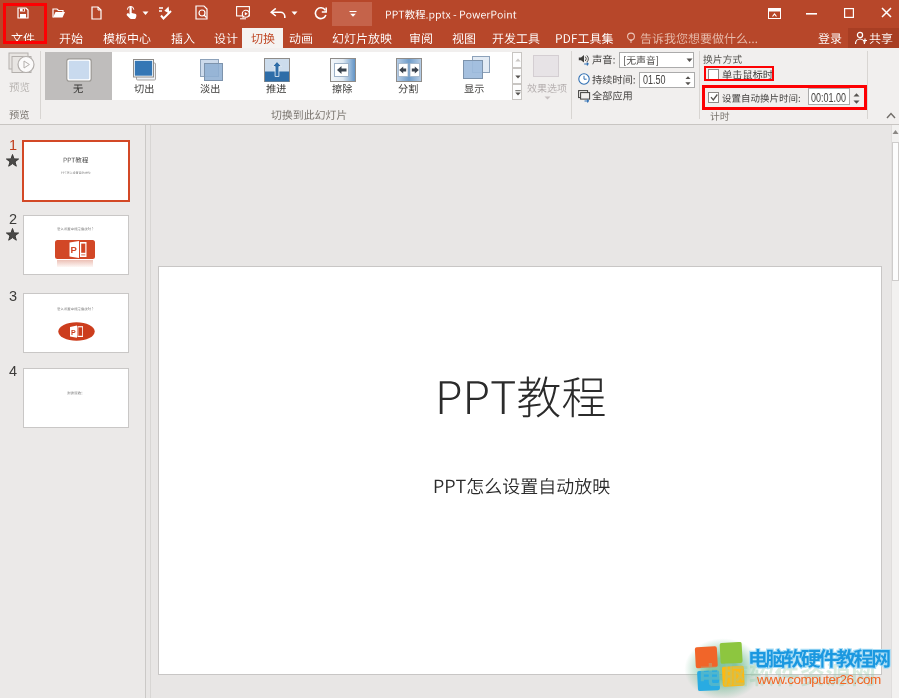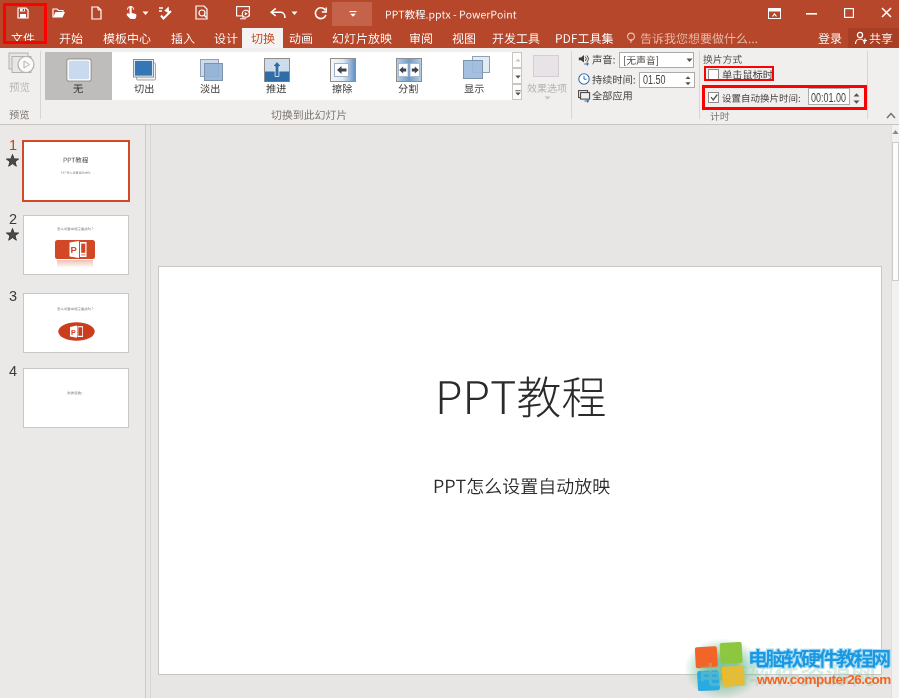--- a/index.html
+++ b/index.html
@@ -392,6 +392,6 @@
     <path transform="translate(0,20)" d="M8.6 -7.6V-5.8H4.7V-7.6ZM11.2 -7.6H15.1V-5.8H11.2ZM8.6 -9.8H4.7V-11.8H8.6ZM11.2 -9.8V-11.8H15.1V-9.8ZM2.2 -14.1V-2.2H4.7V-3.4H8.6V-2.3C8.6 0.7 9.4 1.6 12.1 1.6C12.7 1.6 15.3 1.6 16.0 1.6C18.4 1.6 19.1 0.4 19.5 -2.8C18.9 -2.9 18.1 -3.2 17.5 -3.5V-14.1H11.2V-16.9H8.6V-14.1ZM17.1 -3.4C16.9 -1.4 16.7 -0.9 15.7 -0.9C15.2 -0.9 12.9 -0.9 12.4 -0.9C11.3 -0.9 11.2 -1.0 11.2 -2.3V-3.4Z M29.8 -6.5C29.2 -5.5 28.6 -4.5 27.8 -3.7V-9.0C28.5 -8.2 29.2 -7.4 29.8 -6.5ZM31.1 -4.7C31.7 -3.8 32.2 -3.0 32.5 -2.4L34.0 -3.5V-1.3H27.8V-3.1C28.2 -2.7 28.7 -2.1 29.0 -1.8C29.7 -2.6 30.5 -3.6 31.1 -4.7ZM34.0 -10.8V-4.2C33.5 -4.9 32.9 -5.8 32.2 -6.8C32.8 -8.2 33.4 -9.8 33.8 -11.4L31.8 -11.8C31.5 -10.7 31.2 -9.6 30.8 -8.5C30.2 -9.2 29.6 -9.8 29.1 -10.4L27.8 -9.5V-10.8H25.6V0.9H34.0V1.8H36.2V-10.8ZM28.7 -16.3C29.0 -15.7 29.4 -14.9 29.8 -14.2H25.2V-12.0H36.7V-14.2H32.4C32.0 -15.0 31.4 -16.2 30.8 -17.0ZM22.7 -14.4V-11.6H21.1V-14.4ZM19.1 -16.3V-8.9C19.1 -6.0 19.0 -2.2 17.9 0.5C18.4 0.7 19.3 1.5 19.7 1.9C20.5 0.0 20.8 -2.6 21.0 -5.0H22.7V-0.7C22.7 -0.5 22.7 -0.4 22.5 -0.4C22.2 -0.4 21.6 -0.4 21.0 -0.5C21.3 0.1 21.6 1.1 21.6 1.6C22.7 1.6 23.5 1.6 24.0 1.2C24.6 0.9 24.7 0.2 24.7 -0.7V-16.3ZM22.7 -9.6V-7.0H21.1L21.1 -8.9V-9.6Z M46.6 -17.0C46.2 -13.9 45.5 -11.0 44.1 -9.2C44.6 -8.9 45.6 -8.2 46.0 -7.8C46.8 -8.9 47.4 -10.4 47.9 -12.0H52.0C51.8 -10.7 51.6 -9.5 51.3 -8.6L53.3 -8.1C53.7 -9.6 54.2 -11.8 54.6 -13.8L53.0 -14.2L52.6 -14.1H48.4C48.6 -15.0 48.8 -15.8 48.9 -16.7ZM48.1 -10.2V-9.2C48.1 -6.7 47.8 -2.7 43.9 0.2C44.4 0.6 45.3 1.3 45.7 1.8C47.6 0.3 48.7 -1.4 49.4 -3.1C50.2 -1.0 51.4 0.7 53.2 1.8C53.6 1.2 54.3 0.2 54.8 -0.2C52.4 -1.4 51.0 -4.1 50.3 -7.2C50.4 -7.9 50.4 -8.6 50.4 -9.2V-10.2ZM36.9 -6.2C37.0 -6.4 37.8 -6.5 38.5 -6.5H40.4V-4.4C38.6 -4.1 37.0 -3.9 35.7 -3.8L36.2 -1.3L40.4 -2.0V1.7H42.6V-2.4L44.9 -2.8L44.7 -5.0L42.6 -4.7V-6.5H44.5L44.6 -8.7H42.6V-11.4H40.4V-8.7H39.1C39.6 -9.8 40.1 -11.2 40.6 -12.6H44.7V-14.8H41.3L41.7 -16.5L39.4 -17.0C39.3 -16.2 39.1 -15.5 38.9 -14.8H36.0V-12.6H38.3C37.9 -11.3 37.5 -10.2 37.3 -9.8C36.9 -8.9 36.6 -8.4 36.1 -8.2C36.4 -7.7 36.7 -6.6 36.9 -6.2Z M61.4 -12.7V-5.0H65.2C65.1 -4.2 64.9 -3.5 64.5 -2.9C64.0 -3.3 63.6 -3.9 63.3 -4.6L61.2 -4.1C61.7 -3.0 62.4 -2.1 63.2 -1.3C62.4 -0.8 61.4 -0.4 60.1 -0.1C60.6 0.4 61.3 1.3 61.6 1.8C63.0 1.3 64.0 0.7 64.9 0.0C66.5 1.0 68.5 1.5 71.0 1.8C71.3 1.2 71.9 0.2 72.3 -0.2C69.9 -0.4 67.9 -0.9 66.3 -1.6C67.0 -2.6 67.3 -3.8 67.5 -5.0H71.6V-12.7H67.6V-14.0H72.0V-16.2H61.1V-14.0H65.3V-12.7ZM63.6 -8.0H65.3V-6.9V-6.7H63.6ZM67.6 -6.7V-6.8V-8.0H69.4V-6.7ZM63.6 -10.9H65.3V-9.7H63.6ZM67.6 -10.9H69.4V-9.7H67.6ZM53.5 -16.1V-13.9H55.8C55.3 -11.3 54.5 -8.8 53.2 -7.2C53.6 -6.5 54.0 -4.9 54.1 -4.3C54.4 -4.6 54.6 -4.9 54.8 -5.2V0.8H56.9V-0.7H60.7V-9.9H57.0C57.5 -11.2 57.8 -12.6 58.1 -13.9H60.7V-16.1ZM56.9 -7.8H58.7V-2.7H56.9Z M76.7 -7.3V-5.0H82.1V1.8H84.6V-5.0H89.7V-7.3H84.6V-10.8H88.8V-13.1H84.6V-16.7H82.1V-13.1H80.5C80.7 -13.9 80.9 -14.6 81.1 -15.4L78.7 -15.9C78.3 -13.4 77.5 -10.9 76.4 -9.3C77.0 -9.1 78.0 -8.5 78.5 -8.2C78.9 -8.9 79.3 -9.8 79.7 -10.8H82.1V-7.3ZM75.2 -16.9C74.2 -14.1 72.5 -11.2 70.8 -9.4C71.2 -8.8 71.8 -7.5 72.1 -6.9C72.5 -7.3 72.9 -7.8 73.3 -8.3V1.8H75.5V-11.9C76.3 -13.3 77.0 -14.8 77.5 -16.2Z M100.3 -17.0C100.0 -14.5 99.3 -12.1 98.4 -10.2V-11.8H97.3C98.0 -13.1 98.7 -14.4 99.3 -15.9L97.1 -16.5C96.7 -15.5 96.3 -14.6 95.8 -13.8V-15.2H93.9V-17.0H91.7V-15.2H89.4V-13.2H91.7V-11.8H88.6V-9.7H92.8C92.4 -9.4 92.1 -9.1 91.7 -8.7H90.4V-7.7C89.7 -7.3 89.0 -6.9 88.3 -6.6C88.8 -6.1 89.6 -5.2 90.0 -4.7C91.0 -5.3 92.1 -6.1 93.0 -6.9H94.3C93.8 -6.4 93.2 -5.9 92.6 -5.5V-4.3L88.5 -4.0L88.8 -1.9L92.6 -2.2V-0.5C92.6 -0.3 92.5 -0.3 92.3 -0.3C92.0 -0.3 91.2 -0.3 90.4 -0.3C90.7 0.3 91.0 1.1 91.1 1.7C92.3 1.7 93.3 1.7 94.0 1.4C94.7 1.1 94.9 0.5 94.9 -0.5V-2.4L98.5 -2.7V-4.8L94.9 -4.5V-5.1C95.9 -5.8 96.8 -6.8 97.6 -7.7C98.1 -7.2 98.7 -6.7 99.0 -6.4C99.3 -6.8 99.6 -7.3 99.9 -7.8C100.3 -6.3 100.7 -5.0 101.3 -3.7C100.2 -2.3 98.8 -1.1 96.9 -0.3C97.4 0.2 98.1 1.3 98.3 1.9C100.1 1.0 101.5 -0.1 102.6 -1.4C103.5 -0.1 104.6 1.0 105.9 1.8C106.3 1.2 107.1 0.2 107.6 -0.3C106.1 -1.0 105.0 -2.2 104.0 -3.6C105.1 -5.7 105.8 -8.1 106.2 -11.1H107.4V-13.3H102.0C102.3 -14.4 102.6 -15.5 102.8 -16.6ZM94.9 -8.7 95.8 -9.7H98.1C97.8 -9.2 97.5 -8.7 97.2 -8.3L96.5 -8.9L96.0 -8.7ZM93.9 -13.2H95.5C95.2 -12.7 94.9 -12.2 94.6 -11.8H93.9ZM103.7 -11.1C103.5 -9.4 103.2 -7.8 102.7 -6.4C102.1 -7.9 101.7 -9.5 101.4 -11.1Z M117.0 -14.2H121.7V-11.5H117.0ZM114.8 -16.2V-9.4H124.0V-16.2ZM114.6 -4.5V-2.5H118.1V-0.7H113.4V1.4H125.0V-0.7H120.5V-2.5H124.1V-4.5H120.5V-6.2H124.5V-8.2H114.1V-6.2H118.1V-4.5ZM112.4 -16.8C110.9 -16.1 108.4 -15.5 106.2 -15.1C106.4 -14.6 106.7 -13.8 106.9 -13.3C107.6 -13.4 108.5 -13.5 109.3 -13.7V-11.4H106.4V-9.1H109.0C108.3 -7.2 107.1 -5.0 106.0 -3.7C106.4 -3.1 106.9 -2.1 107.1 -1.5C107.9 -2.5 108.7 -3.9 109.3 -5.4V1.8H111.6V-6.1C112.1 -5.3 112.6 -4.5 112.8 -4.0L114.2 -5.9C113.8 -6.4 112.2 -8.1 111.6 -8.5V-9.1H113.8V-11.4H111.6V-14.2C112.5 -14.4 113.3 -14.7 114.0 -14.9Z M129.6 -6.8C129.0 -5.0 128.2 -3.5 127.1 -2.3V-9.8C127.9 -8.9 128.8 -7.8 129.6 -6.8ZM124.7 -15.9V1.8H127.1V-1.6C127.6 -1.3 128.3 -0.8 128.5 -0.6C129.6 -1.7 130.4 -3.2 131.1 -4.8C131.5 -4.2 131.9 -3.7 132.2 -3.2L133.7 -4.8C133.2 -5.5 132.6 -6.4 131.9 -7.2C132.3 -8.9 132.7 -10.6 132.9 -12.5L130.8 -12.8C130.6 -11.5 130.5 -10.4 130.2 -9.3C129.6 -10.0 128.9 -10.7 128.3 -11.4L127.1 -10.2V-13.6H139.3V-1.1C139.3 -0.8 139.1 -0.6 138.7 -0.6C138.3 -0.6 136.8 -0.6 135.6 -0.7C135.9 -0.0 136.4 1.1 136.5 1.7C138.4 1.8 139.7 1.7 140.5 1.3C141.4 0.9 141.7 0.2 141.7 -1.1V-15.9ZM132.6 -10.0C133.4 -9.1 134.3 -8.0 135.1 -6.9C134.4 -4.8 133.4 -3.0 132.0 -1.7C132.6 -1.4 133.5 -0.7 133.9 -0.4C135.0 -1.6 135.9 -3.0 136.6 -4.8C137.0 -4.0 137.4 -3.3 137.7 -2.7L139.3 -4.2C138.9 -5.1 138.2 -6.2 137.4 -7.3C137.8 -8.9 138.2 -10.6 138.4 -12.5L136.3 -12.7C136.1 -11.6 136.0 -10.5 135.7 -9.4C135.2 -10.1 134.6 -10.7 134.0 -11.3Z" fill="none" stroke="#a9ddf6" stroke-width="2.2"></path>
     <path transform="translate(0,20)" d="M8.6 -7.6V-5.8H4.7V-7.6ZM11.2 -7.6H15.1V-5.8H11.2ZM8.6 -9.8H4.7V-11.8H8.6ZM11.2 -9.8V-11.8H15.1V-9.8ZM2.2 -14.1V-2.2H4.7V-3.4H8.6V-2.3C8.6 0.7 9.4 1.6 12.1 1.6C12.7 1.6 15.3 1.6 16.0 1.6C18.4 1.6 19.1 0.4 19.5 -2.8C18.9 -2.9 18.1 -3.2 17.5 -3.5V-14.1H11.2V-16.9H8.6V-14.1ZM17.1 -3.4C16.9 -1.4 16.7 -0.9 15.7 -0.9C15.2 -0.9 12.9 -0.9 12.4 -0.9C11.3 -0.9 11.2 -1.0 11.2 -2.3V-3.4Z M29.8 -6.5C29.2 -5.5 28.6 -4.5 27.8 -3.7V-9.0C28.5 -8.2 29.2 -7.4 29.8 -6.5ZM31.1 -4.7C31.7 -3.8 32.2 -3.0 32.5 -2.4L34.0 -3.5V-1.3H27.8V-3.1C28.2 -2.7 28.7 -2.1 29.0 -1.8C29.7 -2.6 30.5 -3.6 31.1 -4.7ZM34.0 -10.8V-4.2C33.5 -4.9 32.9 -5.8 32.2 -6.8C32.8 -8.2 33.4 -9.8 33.8 -11.4L31.8 -11.8C31.5 -10.7 31.2 -9.6 30.8 -8.5C30.2 -9.2 29.6 -9.8 29.1 -10.4L27.8 -9.5V-10.8H25.6V0.9H34.0V1.8H36.2V-10.8ZM28.7 -16.3C29.0 -15.7 29.4 -14.9 29.8 -14.2H25.2V-12.0H36.7V-14.2H32.4C32.0 -15.0 31.4 -16.2 30.8 -17.0ZM22.7 -14.4V-11.6H21.1V-14.4ZM19.1 -16.3V-8.9C19.1 -6.0 19.0 -2.2 17.9 0.5C18.4 0.7 19.3 1.5 19.7 1.9C20.5 0.0 20.8 -2.6 21.0 -5.0H22.7V-0.7C22.7 -0.5 22.7 -0.4 22.5 -0.4C22.2 -0.4 21.6 -0.4 21.0 -0.5C21.3 0.1 21.6 1.1 21.6 1.6C22.7 1.6 23.5 1.6 24.0 1.2C24.6 0.9 24.7 0.2 24.7 -0.7V-16.3ZM22.7 -9.6V-7.0H21.1L21.1 -8.9V-9.6Z M46.6 -17.0C46.2 -13.9 45.5 -11.0 44.1 -9.2C44.6 -8.9 45.6 -8.2 46.0 -7.8C46.8 -8.9 47.4 -10.4 47.9 -12.0H52.0C51.8 -10.7 51.6 -9.5 51.3 -8.6L53.3 -8.1C53.7 -9.6 54.2 -11.8 54.6 -13.8L53.0 -14.2L52.6 -14.1H48.4C48.6 -15.0 48.8 -15.8 48.9 -16.7ZM48.1 -10.2V-9.2C48.1 -6.7 47.8 -2.7 43.9 0.2C44.4 0.6 45.3 1.3 45.7 1.8C47.6 0.3 48.7 -1.4 49.4 -3.1C50.2 -1.0 51.4 0.7 53.2 1.8C53.6 1.2 54.3 0.2 54.8 -0.2C52.4 -1.4 51.0 -4.1 50.3 -7.2C50.4 -7.9 50.4 -8.6 50.4 -9.2V-10.2ZM36.9 -6.2C37.0 -6.4 37.8 -6.5 38.5 -6.5H40.4V-4.4C38.6 -4.1 37.0 -3.9 35.7 -3.8L36.2 -1.3L40.4 -2.0V1.7H42.6V-2.4L44.9 -2.8L44.7 -5.0L42.6 -4.7V-6.5H44.5L44.6 -8.7H42.6V-11.4H40.4V-8.7H39.1C39.6 -9.8 40.1 -11.2 40.6 -12.6H44.7V-14.8H41.3L41.7 -16.5L39.4 -17.0C39.3 -16.2 39.1 -15.5 38.9 -14.8H36.0V-12.6H38.3C37.9 -11.3 37.5 -10.2 37.3 -9.8C36.9 -8.9 36.6 -8.4 36.1 -8.2C36.4 -7.7 36.7 -6.6 36.9 -6.2Z M61.4 -12.7V-5.0H65.2C65.1 -4.2 64.9 -3.5 64.5 -2.9C64.0 -3.3 63.6 -3.9 63.3 -4.6L61.2 -4.1C61.7 -3.0 62.4 -2.1 63.2 -1.3C62.4 -0.8 61.4 -0.4 60.1 -0.1C60.6 0.4 61.3 1.3 61.6 1.8C63.0 1.3 64.0 0.7 64.9 0.0C66.5 1.0 68.5 1.5 71.0 1.8C71.3 1.2 71.9 0.2 72.3 -0.2C69.9 -0.4 67.9 -0.9 66.3 -1.6C67.0 -2.6 67.3 -3.8 67.5 -5.0H71.6V-12.7H67.6V-14.0H72.0V-16.2H61.1V-14.0H65.3V-12.7ZM63.6 -8.0H65.3V-6.9V-6.7H63.6ZM67.6 -6.7V-6.8V-8.0H69.4V-6.7ZM63.6 -10.9H65.3V-9.7H63.6ZM67.6 -10.9H69.4V-9.7H67.6ZM53.5 -16.1V-13.9H55.8C55.3 -11.3 54.5 -8.8 53.2 -7.2C53.6 -6.5 54.0 -4.9 54.1 -4.3C54.4 -4.6 54.6 -4.9 54.8 -5.2V0.8H56.9V-0.7H60.7V-9.9H57.0C57.5 -11.2 57.8 -12.6 58.1 -13.9H60.7V-16.1ZM56.9 -7.8H58.7V-2.7H56.9Z M76.7 -7.3V-5.0H82.1V1.8H84.6V-5.0H89.7V-7.3H84.6V-10.8H88.8V-13.1H84.6V-16.7H82.1V-13.1H80.5C80.7 -13.9 80.9 -14.6 81.1 -15.4L78.7 -15.9C78.3 -13.4 77.5 -10.9 76.4 -9.3C77.0 -9.1 78.0 -8.5 78.5 -8.2C78.9 -8.9 79.3 -9.8 79.7 -10.8H82.1V-7.3ZM75.2 -16.9C74.2 -14.1 72.5 -11.2 70.8 -9.4C71.2 -8.8 71.8 -7.5 72.1 -6.9C72.5 -7.3 72.9 -7.8 73.3 -8.3V1.8H75.5V-11.9C76.3 -13.3 77.0 -14.8 77.5 -16.2Z M100.3 -17.0C100.0 -14.5 99.3 -12.1 98.4 -10.2V-11.8H97.3C98.0 -13.1 98.7 -14.4 99.3 -15.9L97.1 -16.5C96.7 -15.5 96.3 -14.6 95.8 -13.8V-15.2H93.9V-17.0H91.7V-15.2H89.4V-13.2H91.7V-11.8H88.6V-9.7H92.8C92.4 -9.4 92.1 -9.1 91.7 -8.7H90.4V-7.7C89.7 -7.3 89.0 -6.9 88.3 -6.6C88.8 -6.1 89.6 -5.2 90.0 -4.7C91.0 -5.3 92.1 -6.1 93.0 -6.9H94.3C93.8 -6.4 93.2 -5.9 92.6 -5.5V-4.3L88.5 -4.0L88.8 -1.9L92.6 -2.2V-0.5C92.6 -0.3 92.5 -0.3 92.3 -0.3C92.0 -0.3 91.2 -0.3 90.4 -0.3C90.7 0.3 91.0 1.1 91.1 1.7C92.3 1.7 93.3 1.7 94.0 1.4C94.7 1.1 94.9 0.5 94.9 -0.5V-2.4L98.5 -2.7V-4.8L94.9 -4.5V-5.1C95.9 -5.8 96.8 -6.8 97.6 -7.7C98.1 -7.2 98.7 -6.7 99.0 -6.4C99.3 -6.8 99.6 -7.3 99.9 -7.8C100.3 -6.3 100.7 -5.0 101.3 -3.7C100.2 -2.3 98.8 -1.1 96.9 -0.3C97.4 0.2 98.1 1.3 98.3 1.9C100.1 1.0 101.5 -0.1 102.6 -1.4C103.5 -0.1 104.6 1.0 105.9 1.8C106.3 1.2 107.1 0.2 107.6 -0.3C106.1 -1.0 105.0 -2.2 104.0 -3.6C105.1 -5.7 105.8 -8.1 106.2 -11.1H107.4V-13.3H102.0C102.3 -14.4 102.6 -15.5 102.8 -16.6ZM94.9 -8.7 95.8 -9.7H98.1C97.8 -9.2 97.5 -8.7 97.2 -8.3L96.5 -8.9L96.0 -8.7ZM93.9 -13.2H95.5C95.2 -12.7 94.9 -12.2 94.6 -11.8H93.9ZM103.7 -11.1C103.5 -9.4 103.2 -7.8 102.7 -6.4C102.1 -7.9 101.7 -9.5 101.4 -11.1Z M117.0 -14.2H121.7V-11.5H117.0ZM114.8 -16.2V-9.4H124.0V-16.2ZM114.6 -4.5V-2.5H118.1V-0.7H113.4V1.4H125.0V-0.7H120.5V-2.5H124.1V-4.5H120.5V-6.2H124.5V-8.2H114.1V-6.2H118.1V-4.5ZM112.4 -16.8C110.9 -16.1 108.4 -15.5 106.2 -15.1C106.4 -14.6 106.7 -13.8 106.9 -13.3C107.6 -13.4 108.5 -13.5 109.3 -13.7V-11.4H106.4V-9.1H109.0C108.3 -7.2 107.1 -5.0 106.0 -3.7C106.4 -3.1 106.9 -2.1 107.1 -1.5C107.9 -2.5 108.7 -3.9 109.3 -5.4V1.8H111.6V-6.1C112.1 -5.3 112.6 -4.5 112.8 -4.0L114.2 -5.9C113.8 -6.4 112.2 -8.1 111.6 -8.5V-9.1H113.8V-11.4H111.6V-14.2C112.5 -14.4 113.3 -14.7 114.0 -14.9Z M129.6 -6.8C129.0 -5.0 128.2 -3.5 127.1 -2.3V-9.8C127.9 -8.9 128.8 -7.8 129.6 -6.8ZM124.7 -15.9V1.8H127.1V-1.6C127.6 -1.3 128.3 -0.8 128.5 -0.6C129.6 -1.7 130.4 -3.2 131.1 -4.8C131.5 -4.2 131.9 -3.7 132.2 -3.2L133.7 -4.8C133.2 -5.5 132.6 -6.4 131.9 -7.2C132.3 -8.9 132.7 -10.6 132.9 -12.5L130.8 -12.8C130.6 -11.5 130.5 -10.4 130.2 -9.3C129.6 -10.0 128.9 -10.7 128.3 -11.4L127.1 -10.2V-13.6H139.3V-1.1C139.3 -0.8 139.1 -0.6 138.7 -0.6C138.3 -0.6 136.8 -0.6 135.6 -0.7C135.9 -0.0 136.4 1.1 136.5 1.7C138.4 1.8 139.7 1.7 140.5 1.3C141.4 0.9 141.7 0.2 141.7 -1.1V-15.9ZM132.6 -10.0C133.4 -9.1 134.3 -8.0 135.1 -6.9C134.4 -4.8 133.4 -3.0 132.0 -1.7C132.6 -1.4 133.5 -0.7 133.9 -0.4C135.0 -1.6 135.9 -3.0 136.6 -4.8C137.0 -4.0 137.4 -3.3 137.7 -2.7L139.3 -4.2C138.9 -5.1 138.2 -6.2 137.4 -7.3C137.8 -8.9 138.2 -10.6 138.4 -12.5L136.3 -12.7C136.1 -11.6 136.0 -10.5 135.7 -9.4C135.2 -10.1 134.6 -10.7 134.0 -11.3Z" fill="#1b98e0"></path>
   </svg>
-<div class="abs" style="left:757px;top:671.5px;width:140px;height:16px;font-size:13.5px;font-weight:bold;color:#f26522;line-height:15px;letter-spacing:-0.5px">www.computer26.com</div>
+<div class="abs" style="left:757px;top:671.5px;width:140px;height:16px;font-size:13.5px;font-weight:normal;color:#f26522;line-height:15px;letter-spacing:-0.5px">www.computer26.com</div>
 <div class="abs" style="left:3px;top:3px;width:44px;height:41px;border:3px solid #fd0002"></div>
 </body></html>

